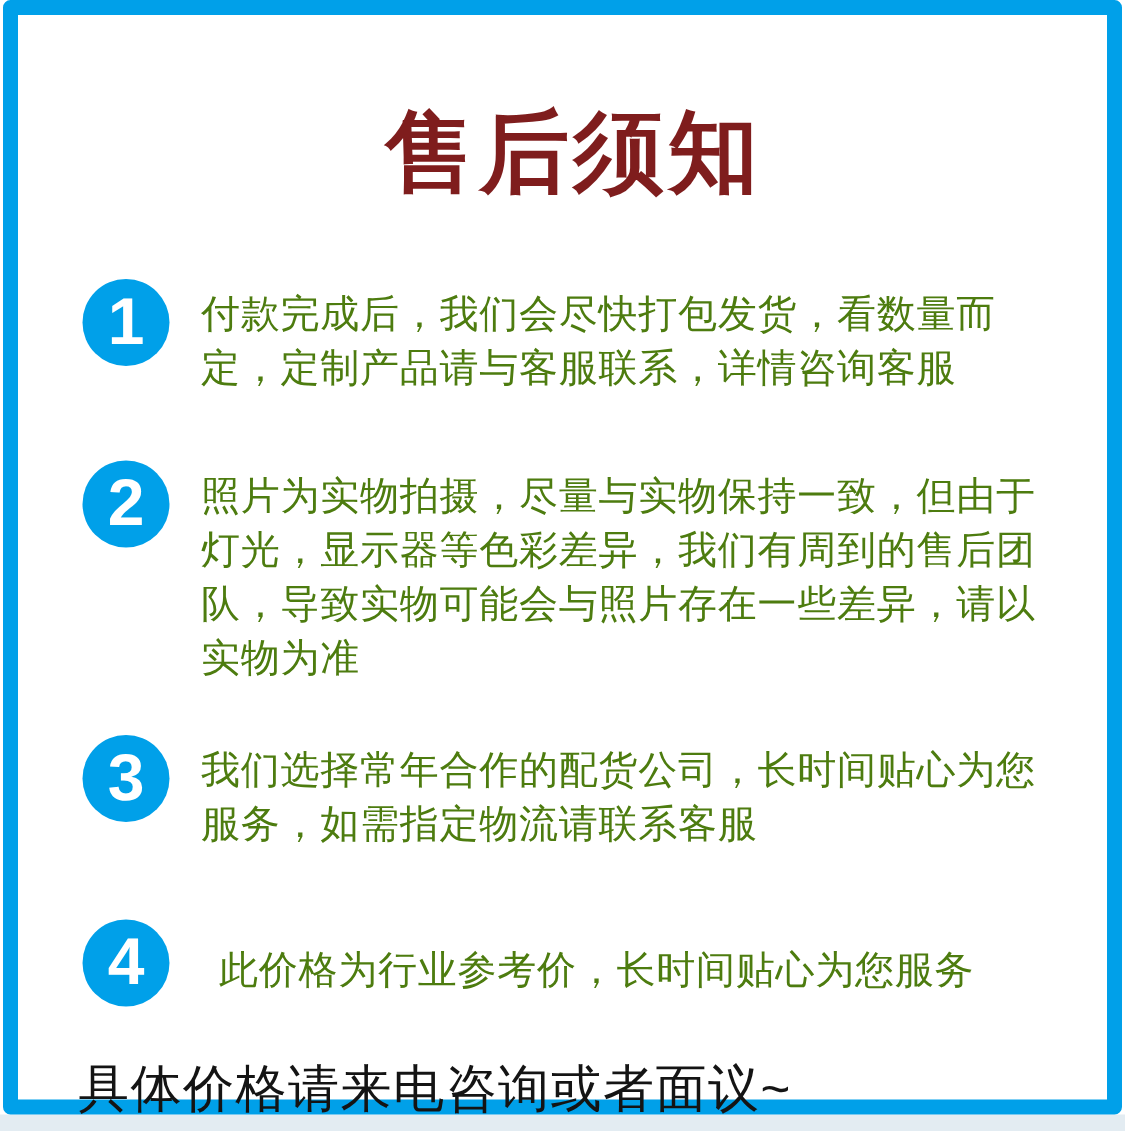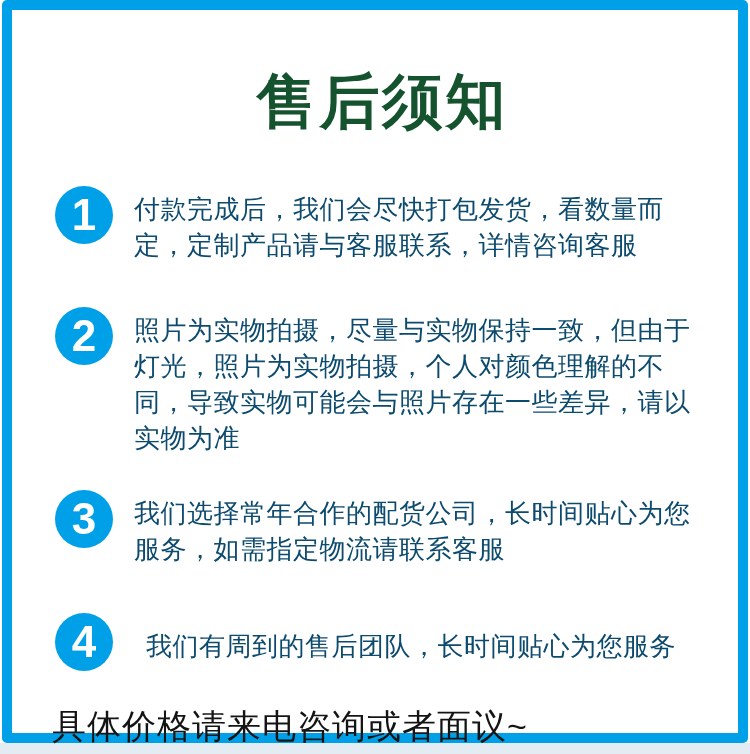--- a/index.html
+++ b/index.html
@@ -42,7 +42,7 @@
     line-height: 68px;
     font-weight: bold;
     letter-spacing: 3px;
-    color: #14532d;
+    color: #7f1d1d;
   }
   .items {
     margin-top: 50px;

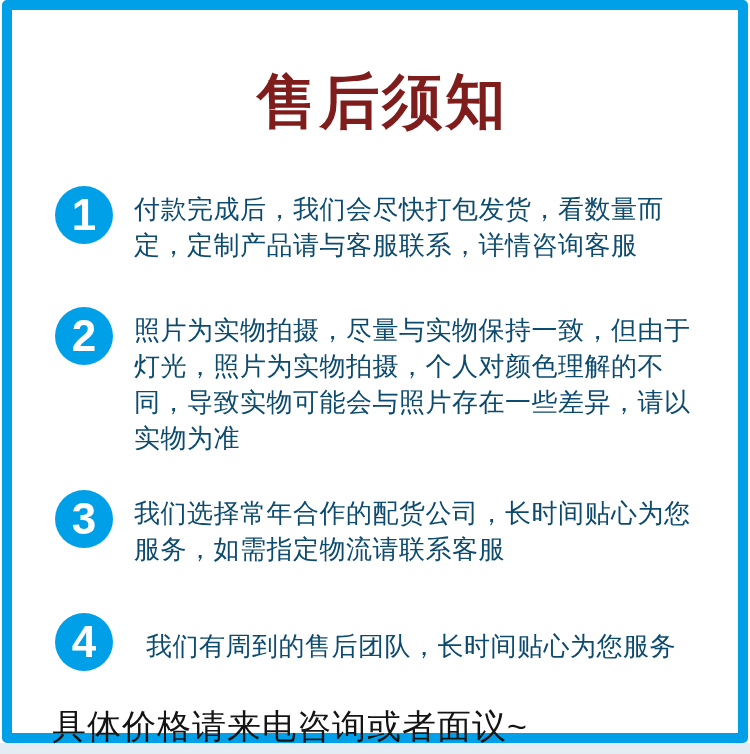--- a/index.html
+++ b/index.html
@@ -73,7 +73,7 @@
     font-size: 26px;
     line-height: 36px;
     letter-spacing: 0.5px;
-    color: #0c4a6e;
+    color: #4d7c0f;
     padding-top: 5px;
     max-width: 580px;
   }

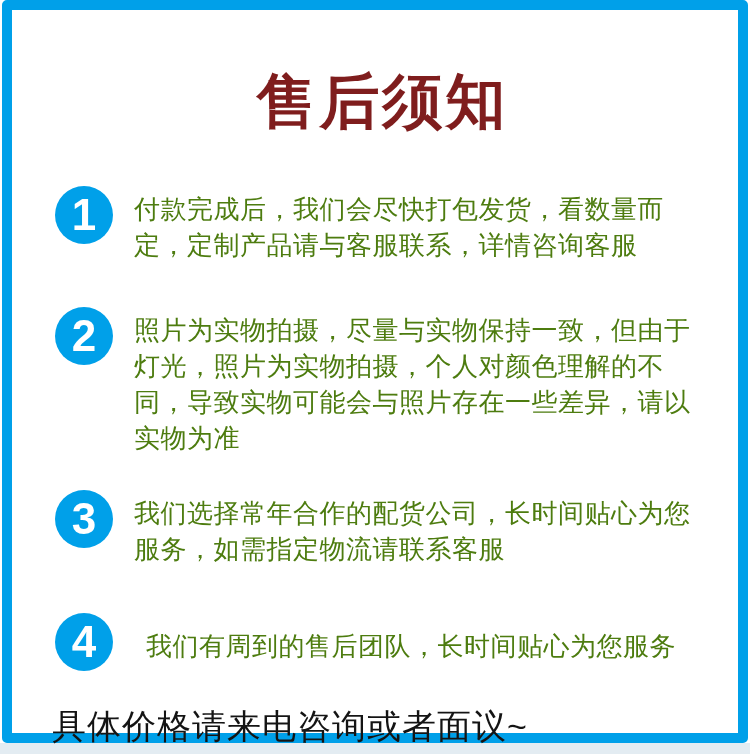--- a/index.html
+++ b/index.html
@@ -110,7 +110,7 @@
 
         <div class="item item-2">
           <div class="num-circle">2</div>
-          <div class="item-text">照片为实物拍摄，尽量与实物保持一致，但由于灯光，照片为实物拍摄，个人对颜色理解的不同，导致实物可能会与照片存在一些差异，请以实物为准</div>
+          <div class="item-text">照片为实物拍摄，尽量与实物保持一致，但由于灯光，显示器等色彩差异，我们有周到的售后团队，导致实物可能会与照片存在一些差异，请以实物为准</div>
         </div>
 
         <div class="item item-3">

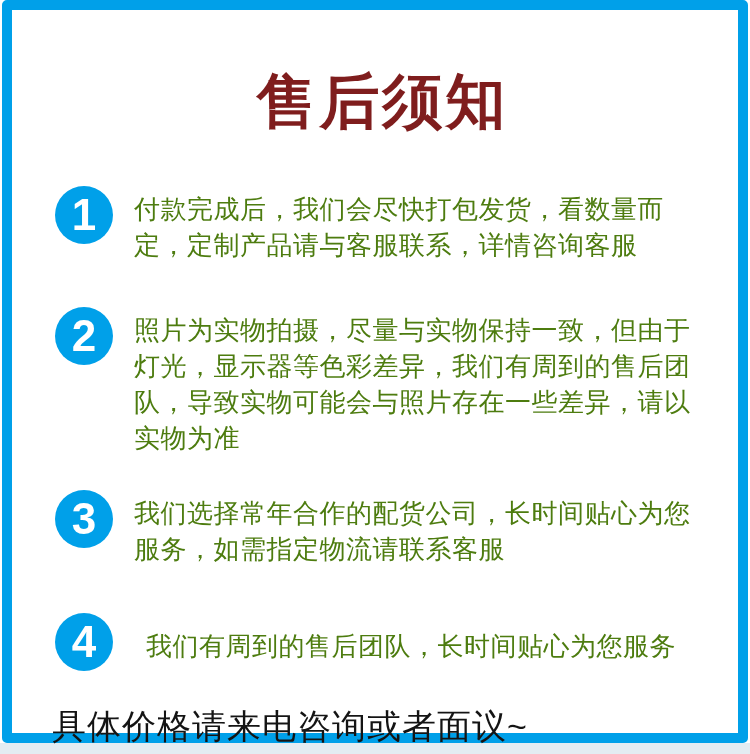--- a/index.html
+++ b/index.html
@@ -120,7 +120,7 @@
 
         <div class="item item-4">
           <div class="num-circle">4</div>
-          <div class="item-text">我们有周到的售后团队，长时间贴心为您服务</div>
+          <div class="item-text">此价格为行业参考价，长时间贴心为您服务</div>
         </div>
 
       </div>

